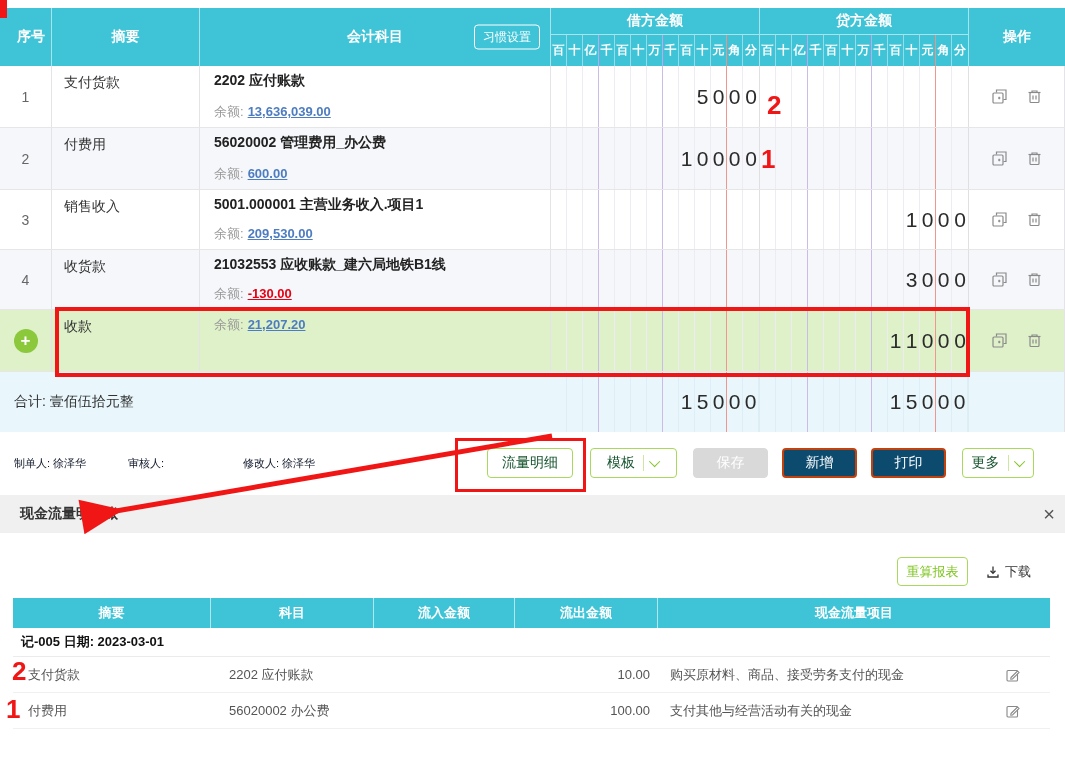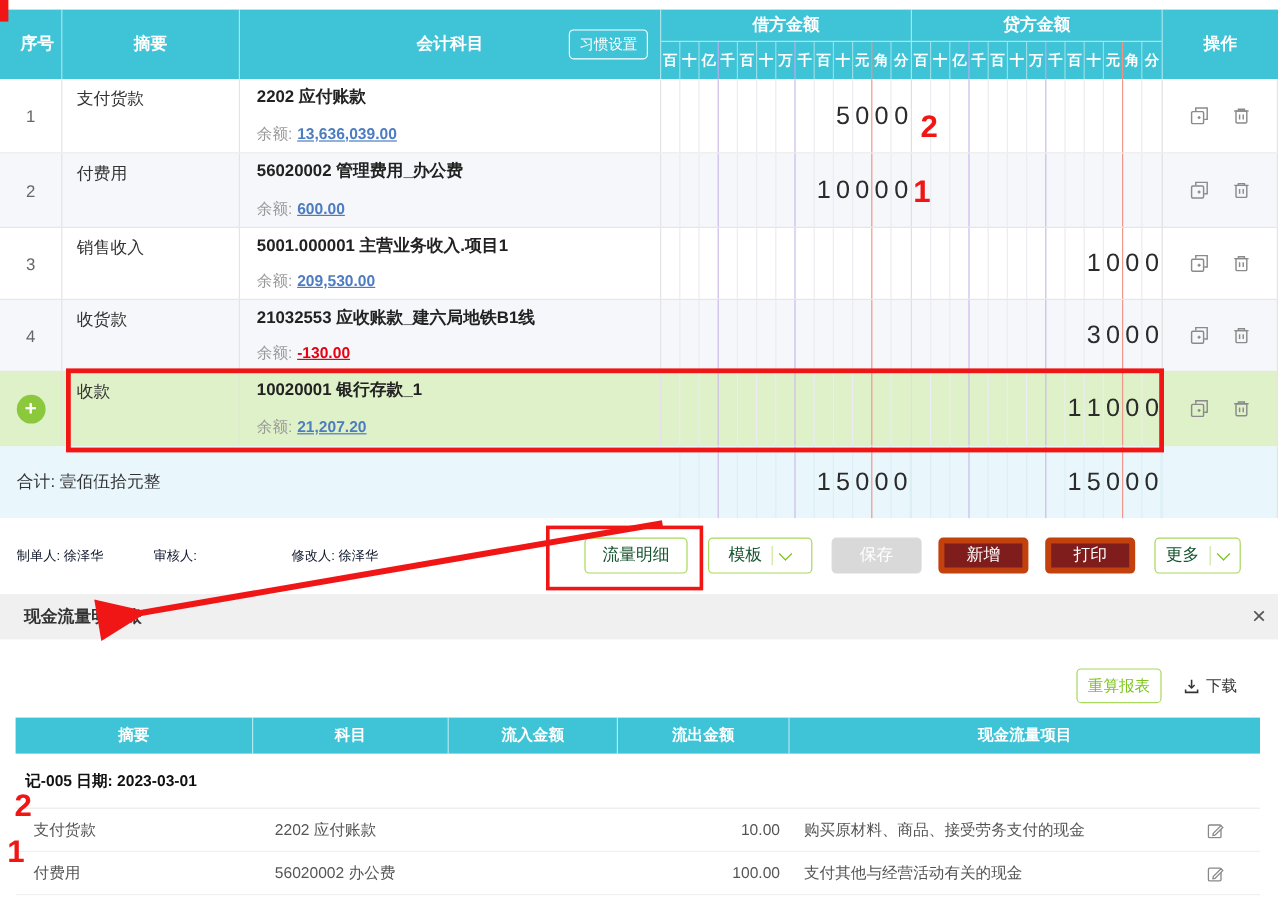--- a/index.html
+++ b/index.html
@@ -360,7 +360,6 @@
           </div>
     <div class="c-sum">收款</div>
     <div class="c-acc">
-      <div class="acc-name">10020001 银行存款_1</div>
       <div class="acc-bal">
         <span class="bal-label">余额:</span><span class="bal-val">21,207.20</span>
       </div>

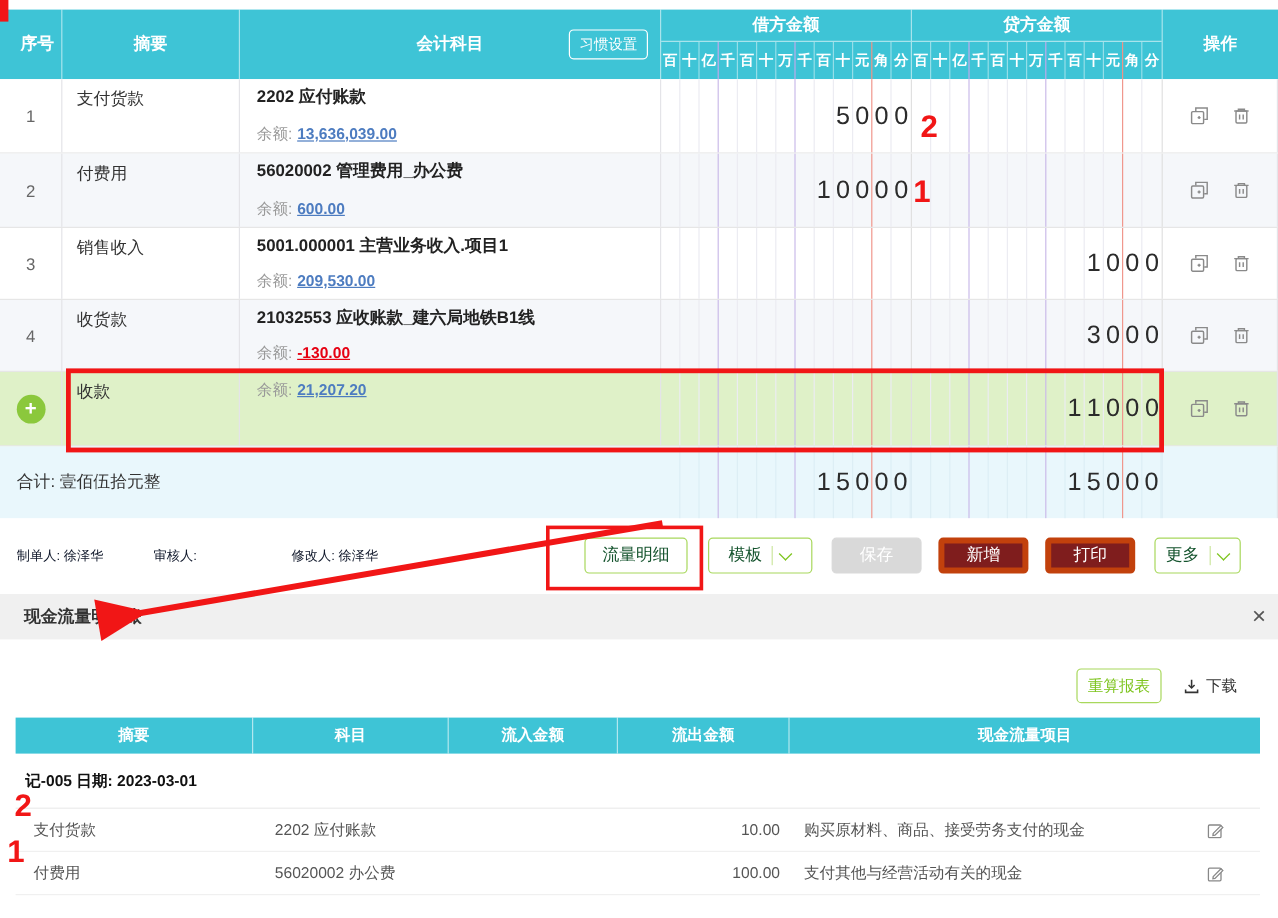--- a/index.html
+++ b/index.html
@@ -56,7 +56,7 @@
   .btn{position:absolute; top:16px; height:30px; border-radius:4px; font-size:14px; font-family:inherit; cursor:pointer;
        display:flex; align-items:center; justify-content:center;}
   .btn.outline{background:#fff; border:1px solid #a8d85c; color:#14532d;}
-  .btn.solid{background:#7f1d1d; border:5px solid #c2410c; color:#fff;}
+  .btn.solid{background:#0c4a6e; border:2px solid #c2410c; color:#fff;}
   .btn.disabled{background:#d9d9d9; border:1px solid #d9d9d9; color:#fff; cursor:default;}
   .btn .sep{width:1px; height:16px; background:#cde6a0; margin:0 8px;}
   .chev{width:8px;height:8px;border-left:1.5px solid #7dc41d;border-bottom:1.5px solid #7dc41d;transform:rotate(-45deg) translateY(-2px);}

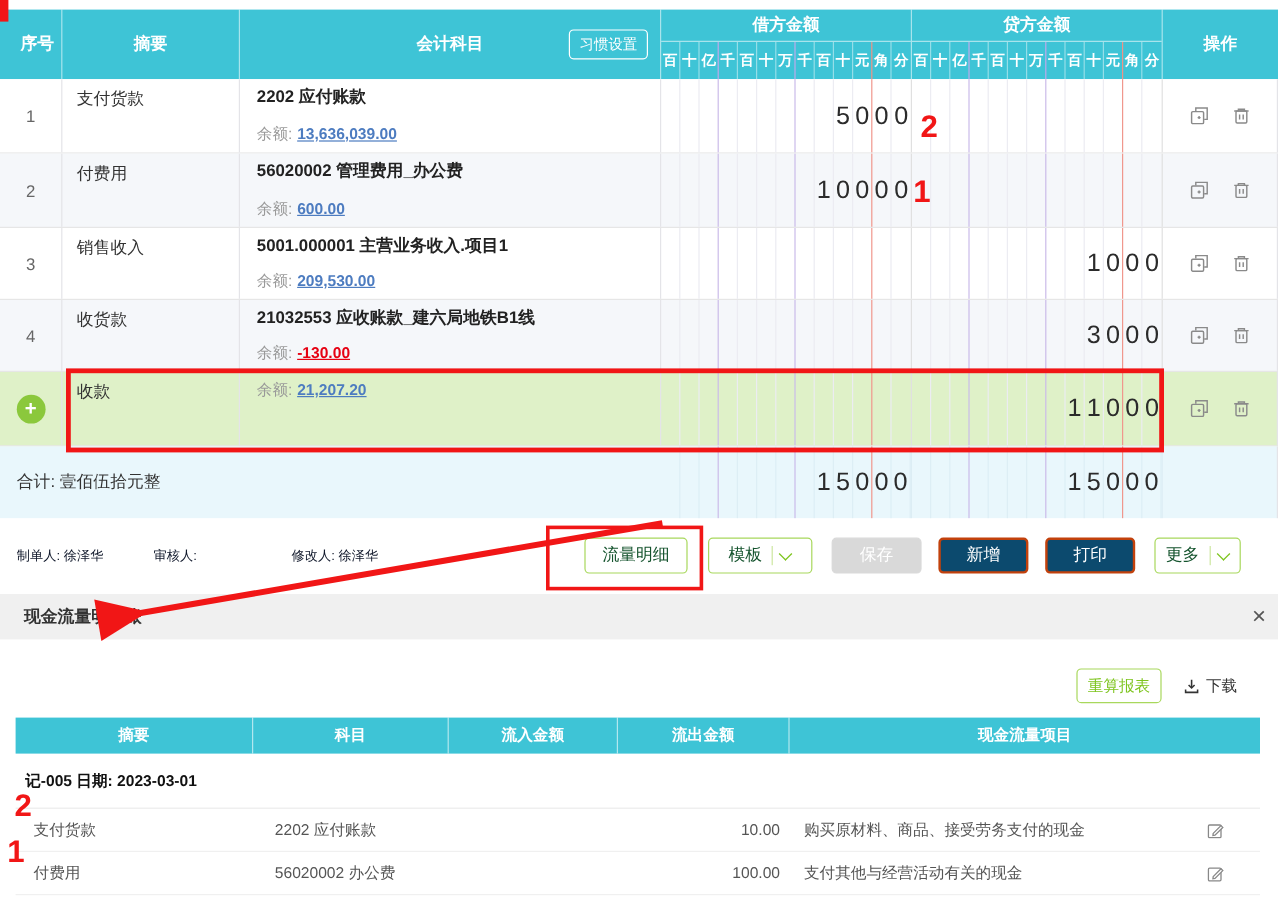--- a/index.html
+++ b/index.html
@@ -74,7 +74,7 @@
   .mh{display:flex; align-items:center; justify-content:center; font-size:13px; font-weight:bold; border-right:1px solid rgba(255,255,255,.6);}
   .mh:last-child{border-right:none;}
   .mc1{width:198px;} .mc2{width:163px;} .mc3{width:141px;} .mc4{width:143px;} .mc5{width:392px;}
-  .mgroup{height:46px; display:flex; align-items:center; padding-left:8px; font-size:13px; font-weight:bold; color:#111; border-bottom:1px solid #ebebeb;}
+  .mgroup{height:29px; display:flex; align-items:center; padding-left:8px; font-size:13px; font-weight:bold; color:#111; border-bottom:1px solid #ebebeb;}
   .mrow{display:flex; height:36px; border-bottom:1px solid #f0f0f0; position:relative; font-size:13px; color:#555;}
   .mrow>div{display:flex; align-items:center;}
   .mrow .mc1{padding-left:15px;} .mrow .mc2{padding-left:18px;}

